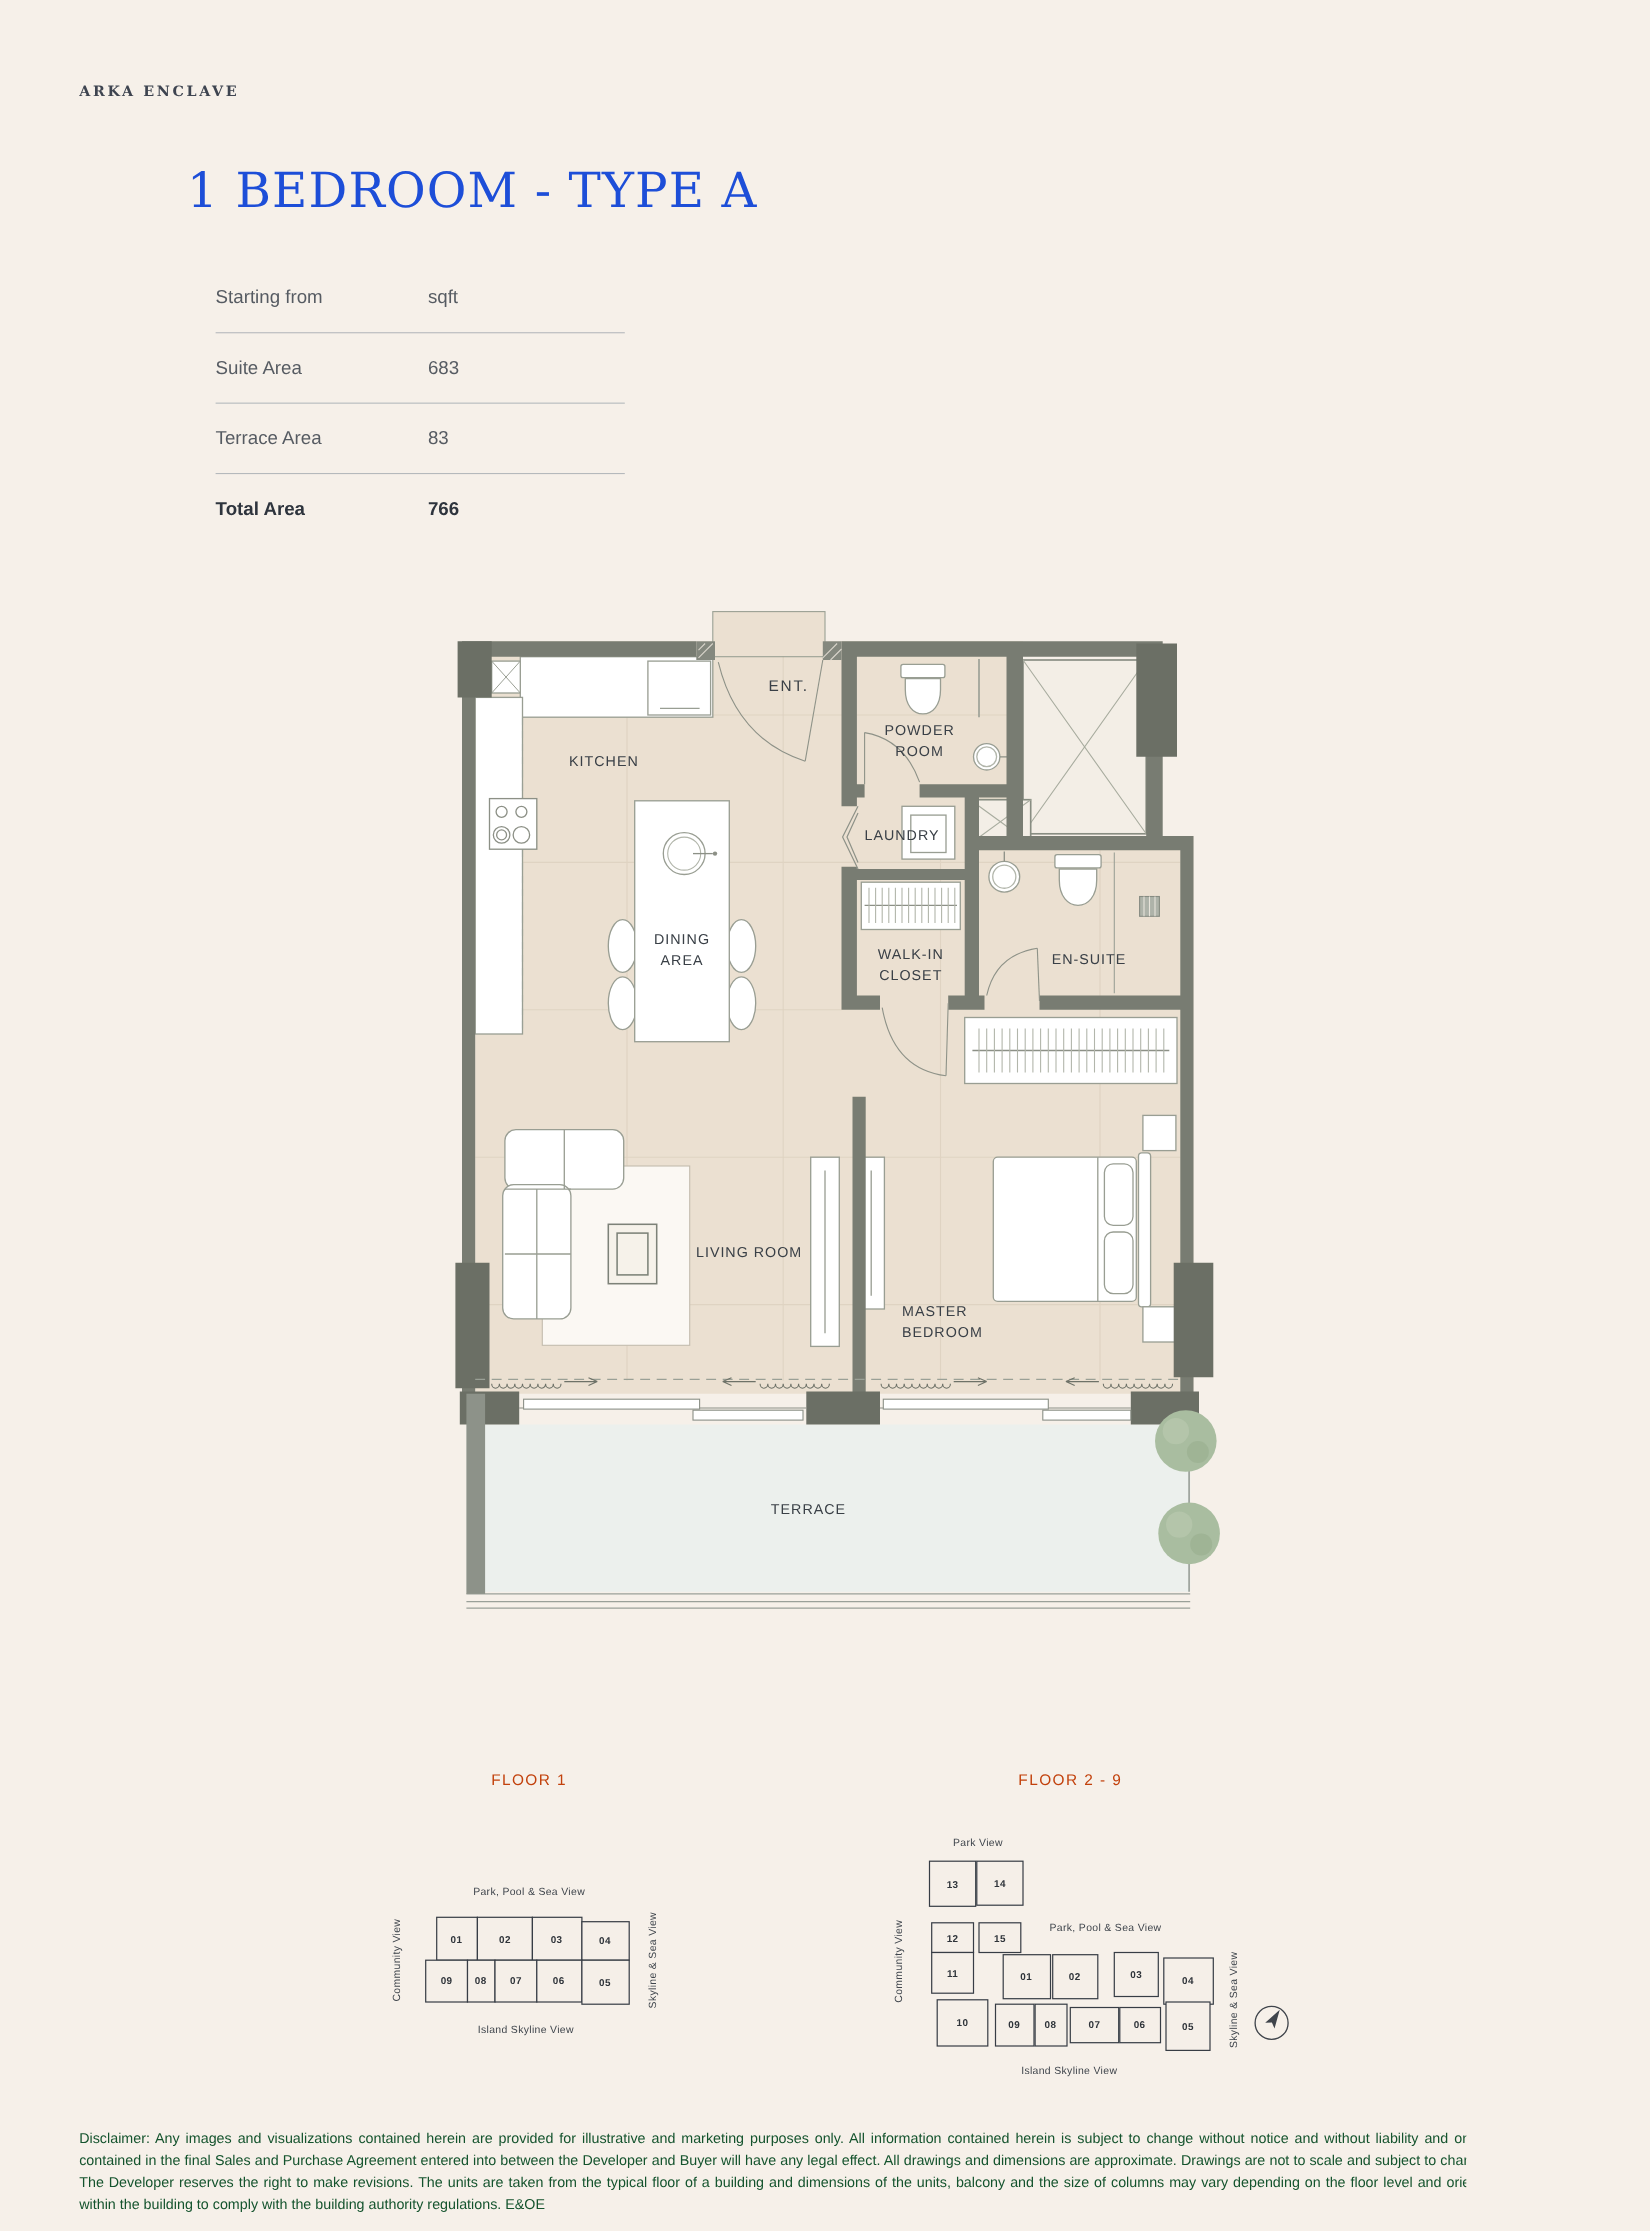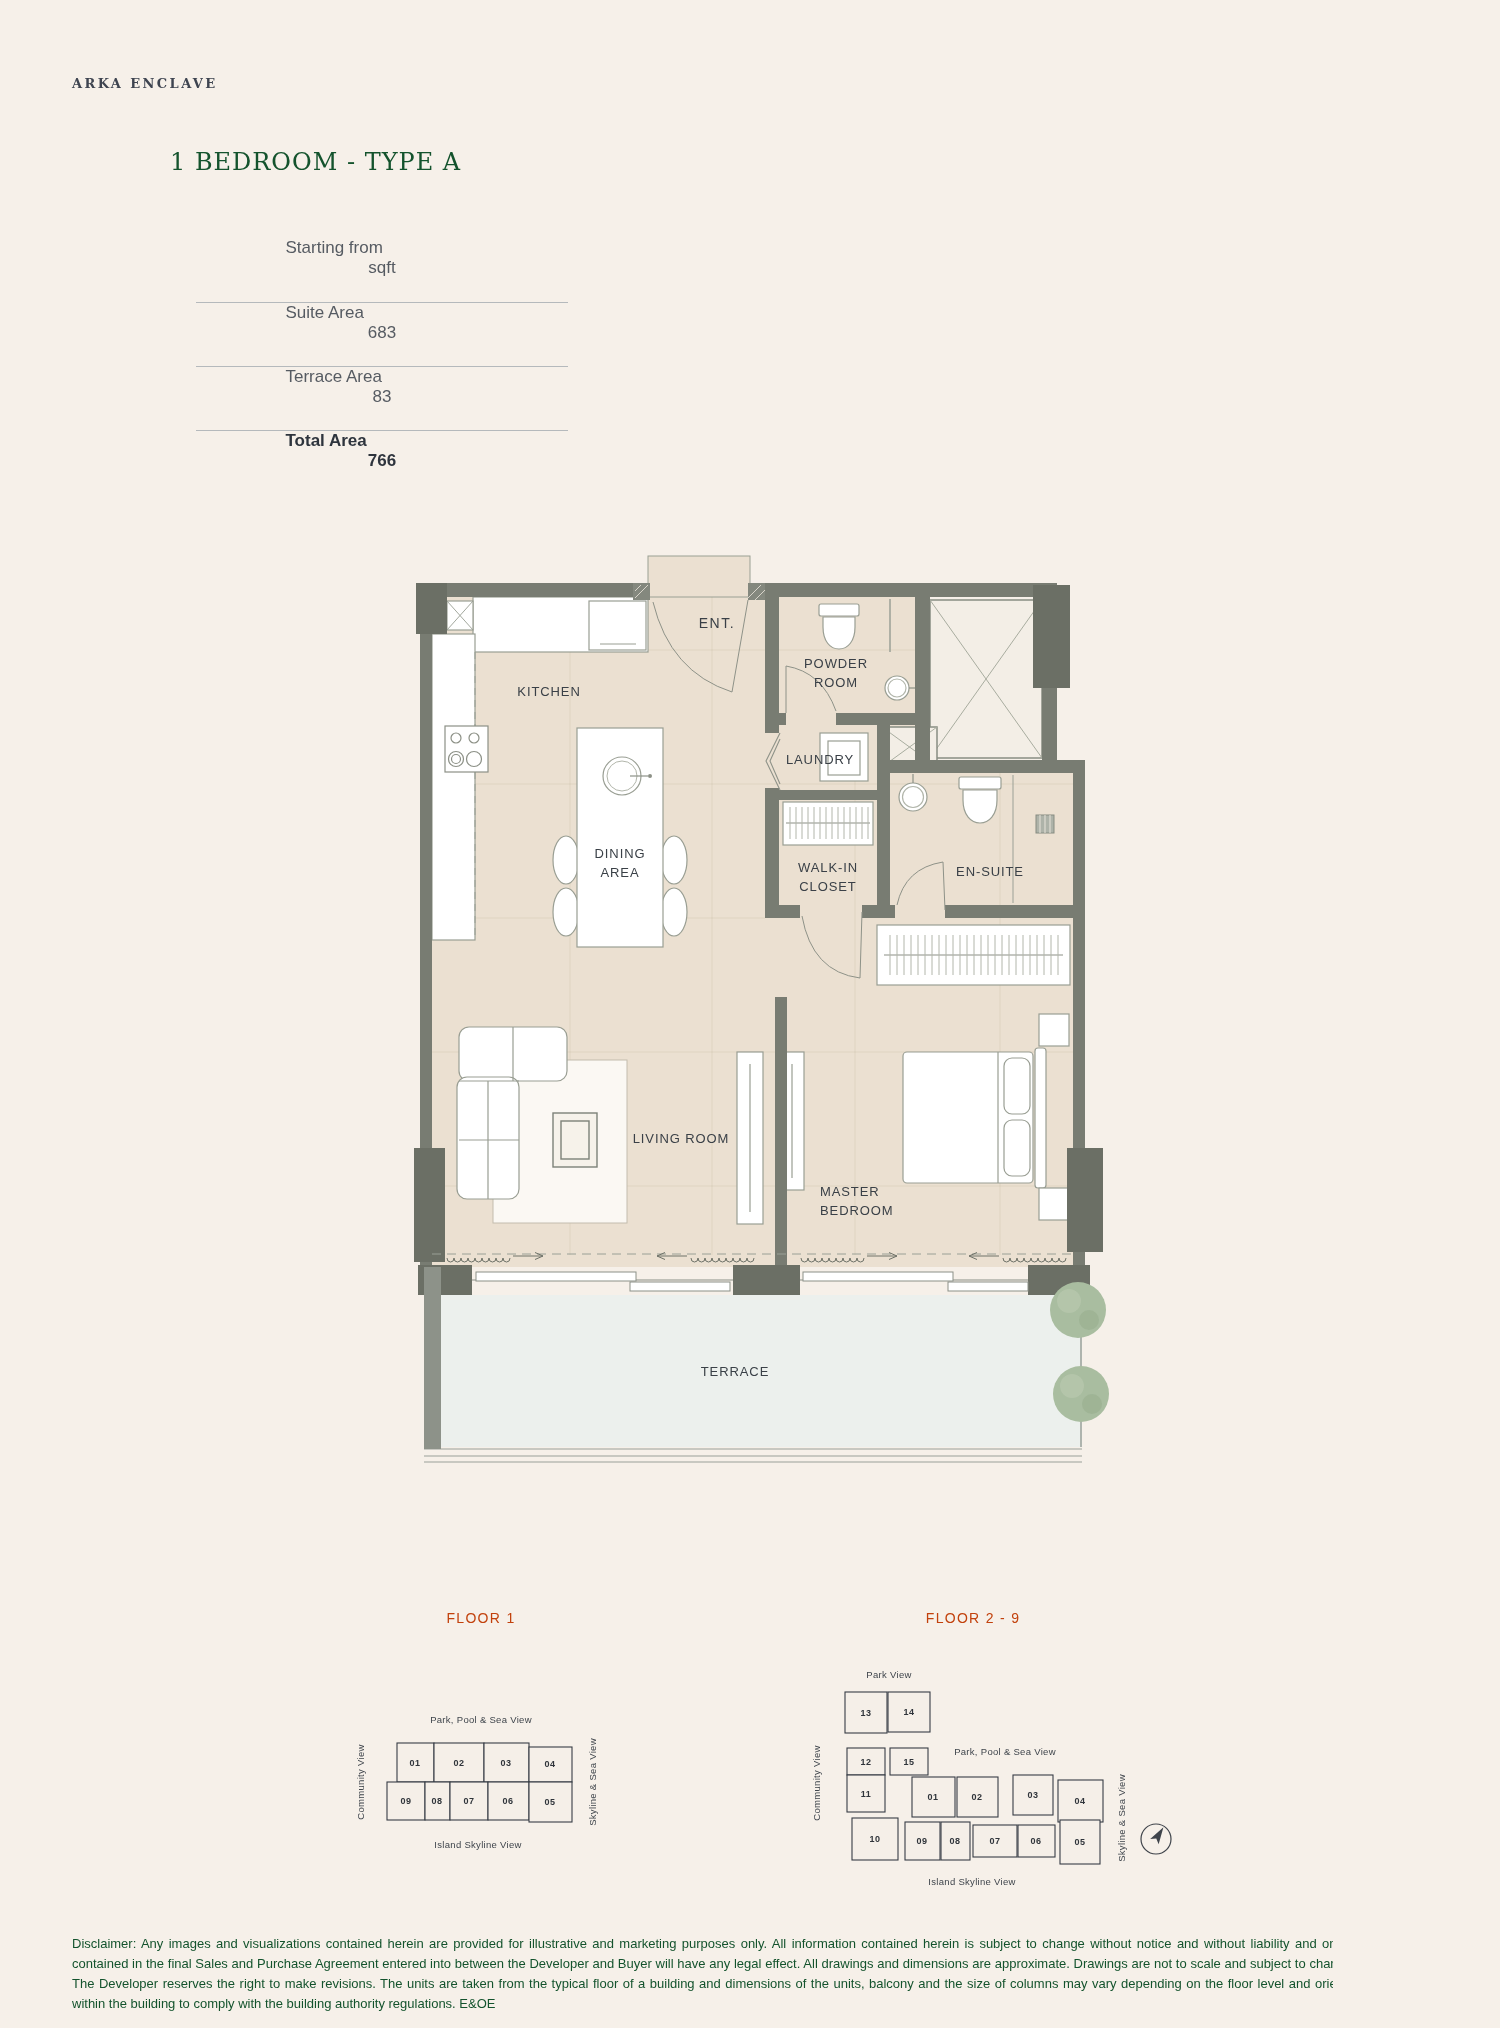--- a/index.html
+++ b/index.html
@@ -8,7 +8,7 @@
   .brand{position:absolute;left:72px;top:76px;font-family:"DejaVu Serif",serif;
          font-size:13px;font-weight:600;letter-spacing:2.4px;color:#3e4450;}
   .title{position:absolute;left:170px;top:148px;font-family:"DejaVu Serif",serif;
-         font-size:24px;font-weight:400;letter-spacing:1px;color:#14532d;}
+         font-size:44px;font-weight:400;letter-spacing:1px;color:#1d4ed8;}
   .area-table{position:absolute;left:196px;top:238px;width:372px;font-size:17px;color:#565b62;}
   .area-table .row{display:flex;align-items:center;height:63px;flex-direction:column;}
   .area-table .row.header{height:64px;}

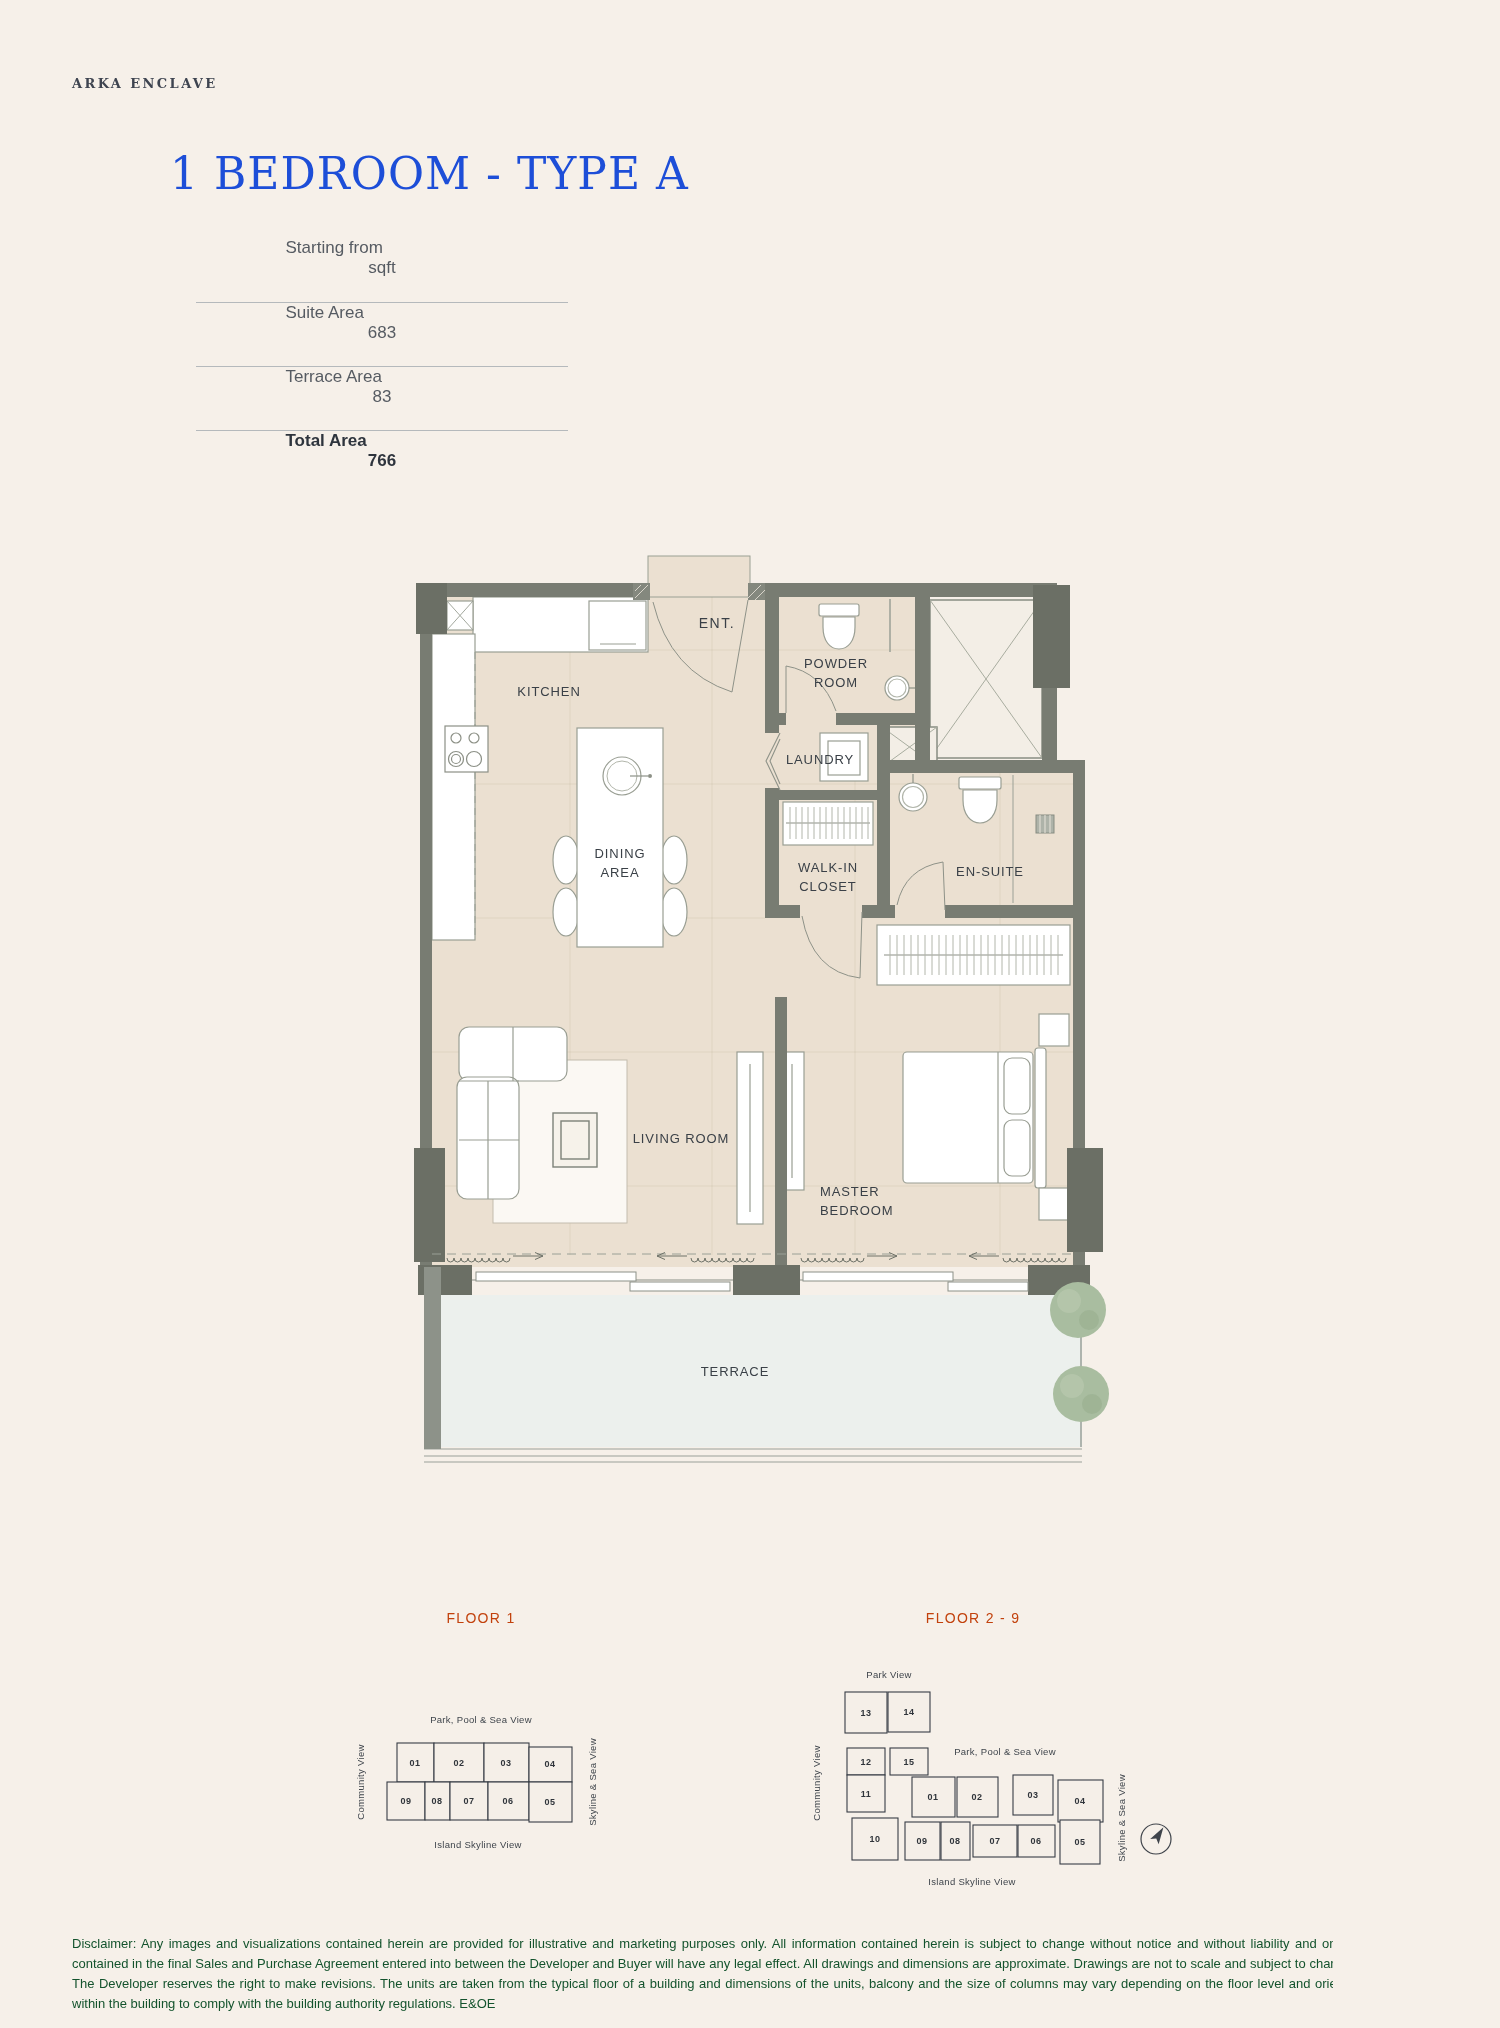--- a/index.html
+++ b/index.html
@@ -10,7 +10,7 @@
   .title{position:absolute;left:170px;top:148px;font-family:"DejaVu Serif",serif;
          font-size:44px;font-weight:400;letter-spacing:1px;color:#1d4ed8;}
   .area-table{position:absolute;left:196px;top:238px;width:372px;font-size:17px;color:#565b62;}
-  .area-table .row{display:flex;align-items:center;height:63px;flex-direction:column;}
+  .area-table .row{display:flex;align-items:center;height:63px;}
   .area-table .row.header{height:64px;}
   .area-table .row.bordered{border-top:1px solid #b5b9bc;}
   .area-table .lbl{width:193px;}

